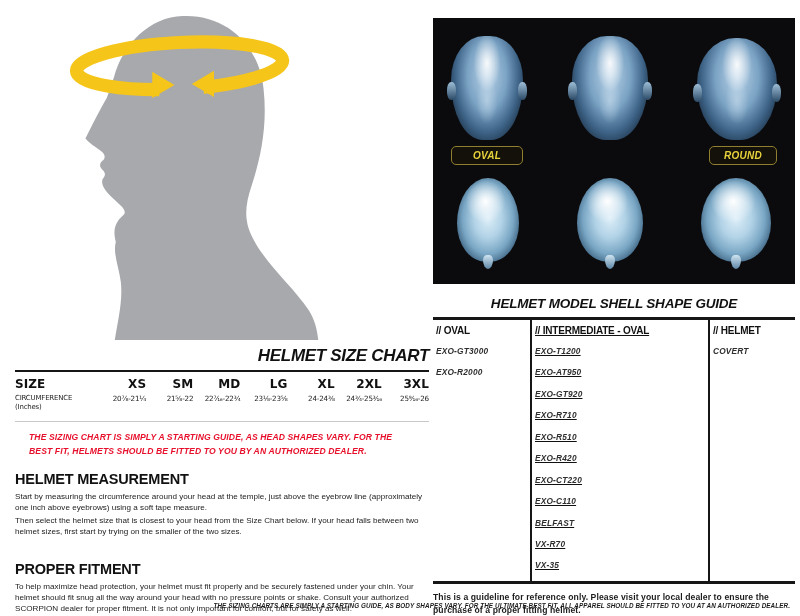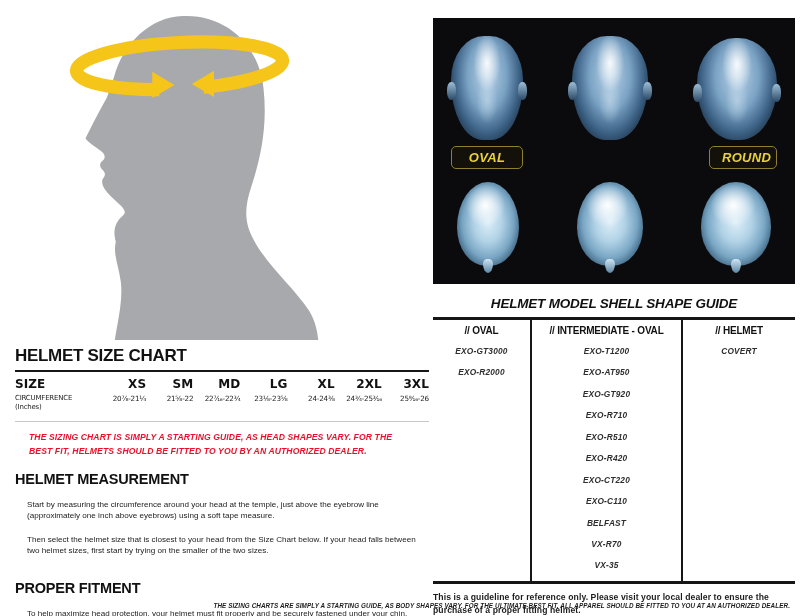--- a/index.html
+++ b/index.html
@@ -64,7 +64,7 @@
   .labels-row{display:flex;justify-content:space-between;align-items:center;margin-top:6px;}
   .shape-label{
     box-sizing:border-box;border:1px solid #8f7f2e;border-radius:5px;background:#14110a;
-    color:#E8D23C;font-weight:bold;font-style:italic;font-size:13px;letter-spacing:0.3px;
+    color:#E8D23C;font-weight:bold;font-style:italic;font-size:10px;letter-spacing:0.3px;
     text-align:center;padding:3px 12px;
   }
   .shape-label.w1{width:72px;}

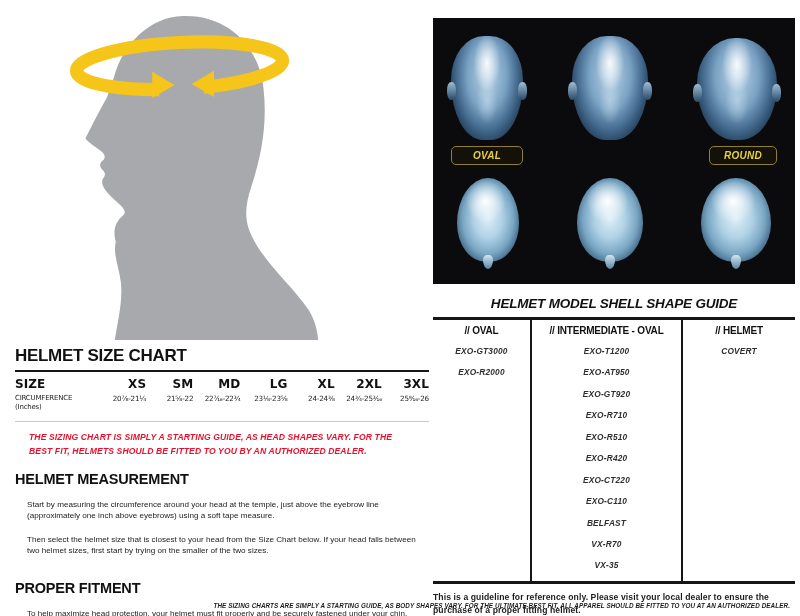--- a/index.html
+++ b/index.html
@@ -90,7 +90,7 @@
     display:flex;width:362px;box-sizing:border-box;
     border-top:3px solid #161616;border-bottom:3px solid #161616;
   }
-  .st-col{box-sizing:border-box;padding:5px 3px 9px;text-align:center;}
+  .st-col{box-sizing:border-box;padding:5px 3px 9px;text-align:left;}
   .st-col + .st-col{border-left:2.5px solid #161616;}
   .st-col.c0{width:97px;}
   .st-col.c1{width:151px;}

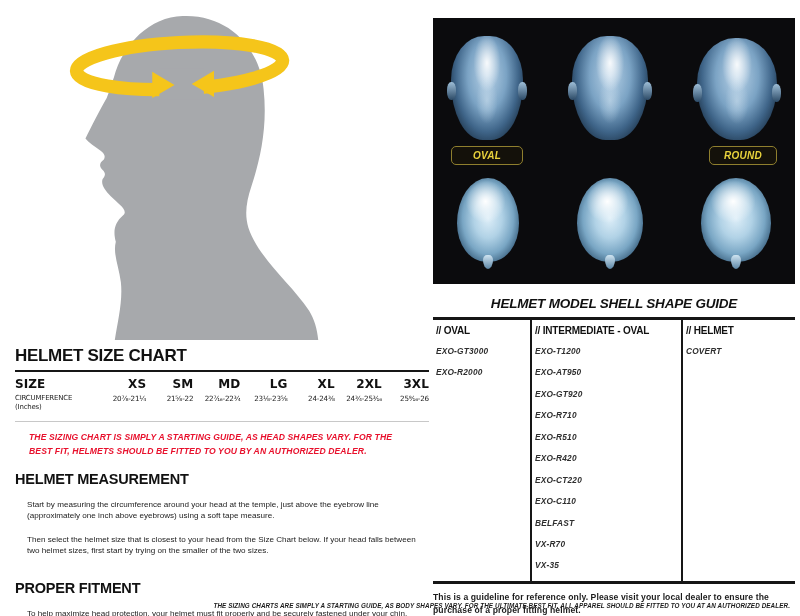--- a/index.html
+++ b/index.html
@@ -93,7 +93,7 @@
   .st-col{box-sizing:border-box;padding:5px 3px 9px;text-align:left;}
   .st-col + .st-col{border-left:2.5px solid #161616;}
   .st-col.c0{width:97px;}
-  .st-col.c1{width:151px;}
+  .st-col.c1{width:178px;text-decoration:underline;}
   .st-col.c2{flex:1;}
   .st-header{font-size:10px;font-weight:bold;letter-spacing:-0.2px;margin-bottom:3px;}
   .st-item{font-size:8.3px;font-weight:bold;font-style:italic;line-height:1.5;color:#2e2e2e;letter-spacing:0.2px;margin-top:9px;}

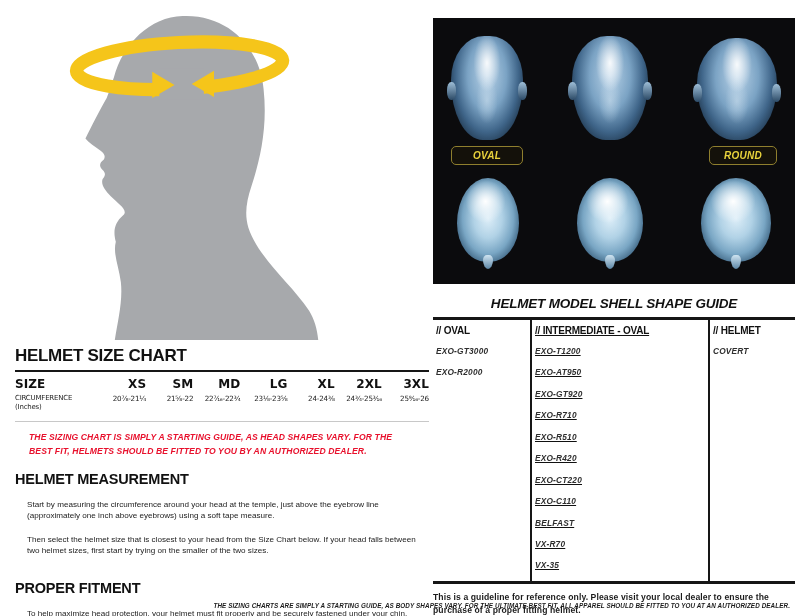--- a/index.html
+++ b/index.html
@@ -12,8 +12,8 @@
   .left-col{position:absolute;left:15px;top:6px;width:414px;}
   .figure-wrap{margin-left:2px;}
   .chart-title{
-    font-size:17px;font-weight:bold;letter-spacing:-0.3px;
-    border-bottom:2px solid #161616;padding-bottom:4px;margin:2px 0 0 0;
+    font-size:17px;font-weight:bold;font-style:italic;letter-spacing:-0.3px;
+    border-bottom:2px solid #161616;padding-bottom:4px;margin:2px 0 0 0;text-align:right;
   }
   .size-table{
     display:grid;grid-template-columns:84px repeat(7,1fr);

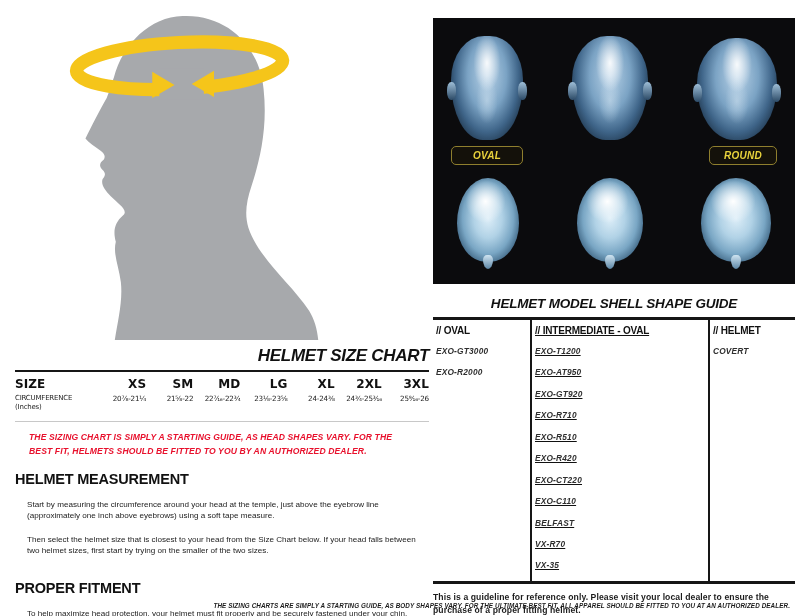--- a/index.html
+++ b/index.html
@@ -31,7 +31,7 @@
   }
   .section-h{font-size:14.5px;font-weight:bold;letter-spacing:-0.2px;margin:13px 0 4px 0;}
   .section-h.mt-lg{margin-top:24px;}
-  .body-p{font-size:8.1px;line-height:1.38;margin:12px;color:#222;}
+  .body-p{font-size:8.1px;line-height:1.38;margin:0;color:#222;}
   .body-p + .body-p{margin-top:1px;}
 
   

